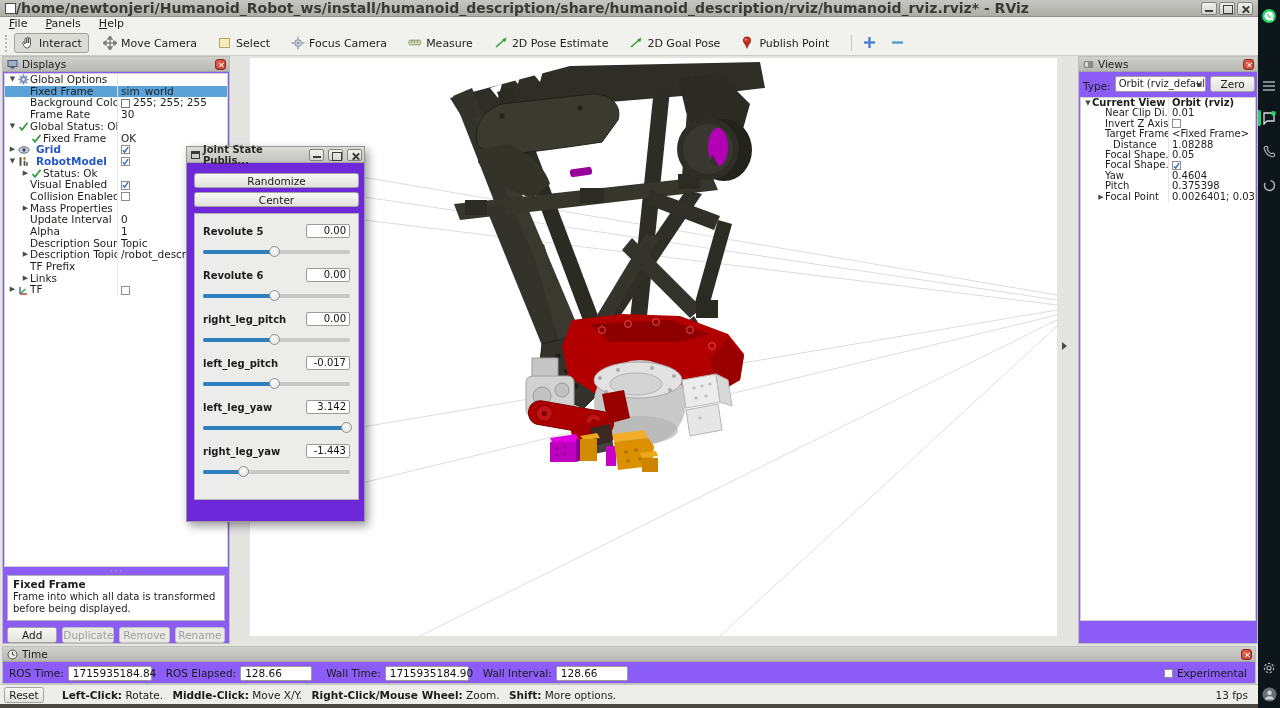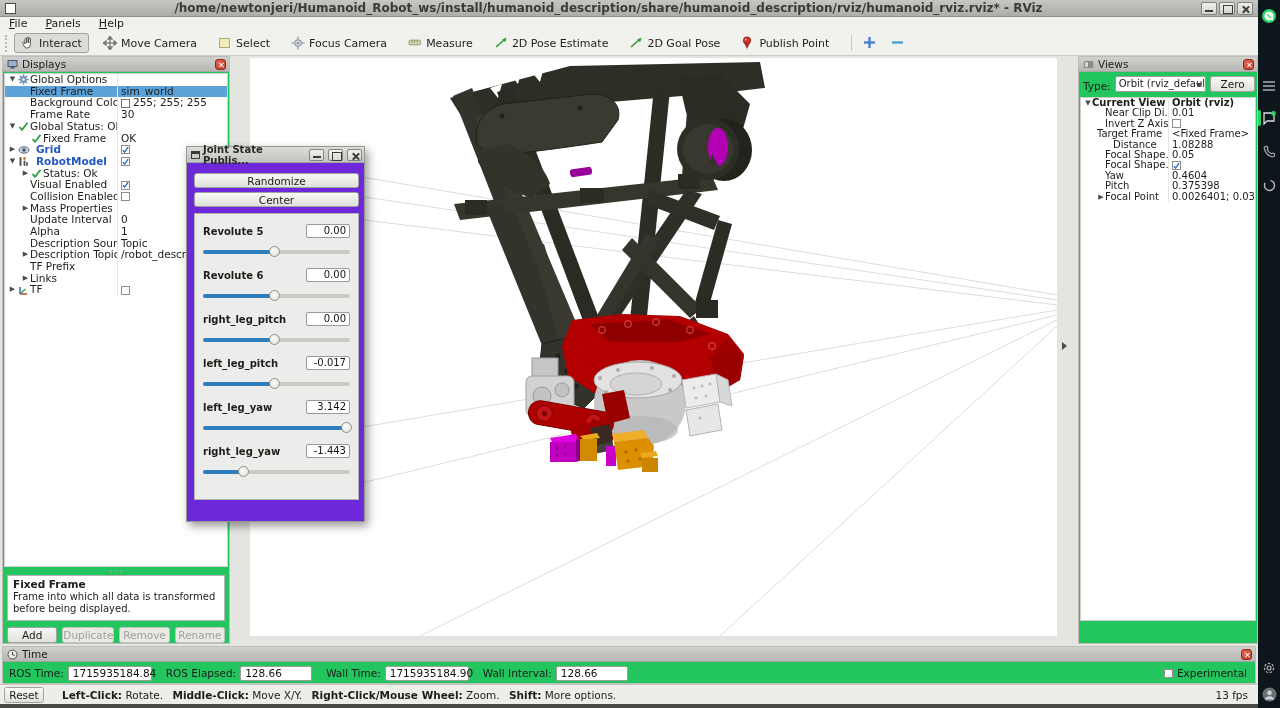--- a/index.html
+++ b/index.html
@@ -12,7 +12,7 @@
     background:linear-gradient(#c6c6c2,#adada8);border-bottom:1px solid #8f8f8b;
     display:flex;align-items:center;}
   .win-icon{width:11px;height:11px;background:#fff;border:1px solid #4a4a48;margin-left:5px;flex:none;}
-  .title-text{flex:1;text-align:center;font-size:12px;font-weight:bold;color:#3a3a37;
+  .title-text{flex:1;font-size:14px;font-weight:bold;color:#3a3a37;
     white-space:nowrap;overflow:hidden;}
   .winbtns{display:flex;gap:2px;margin-right:5px;}
   .winbtn{width:16px;height:13px;background:linear-gradient(#eeeeea,#d2d2ce);

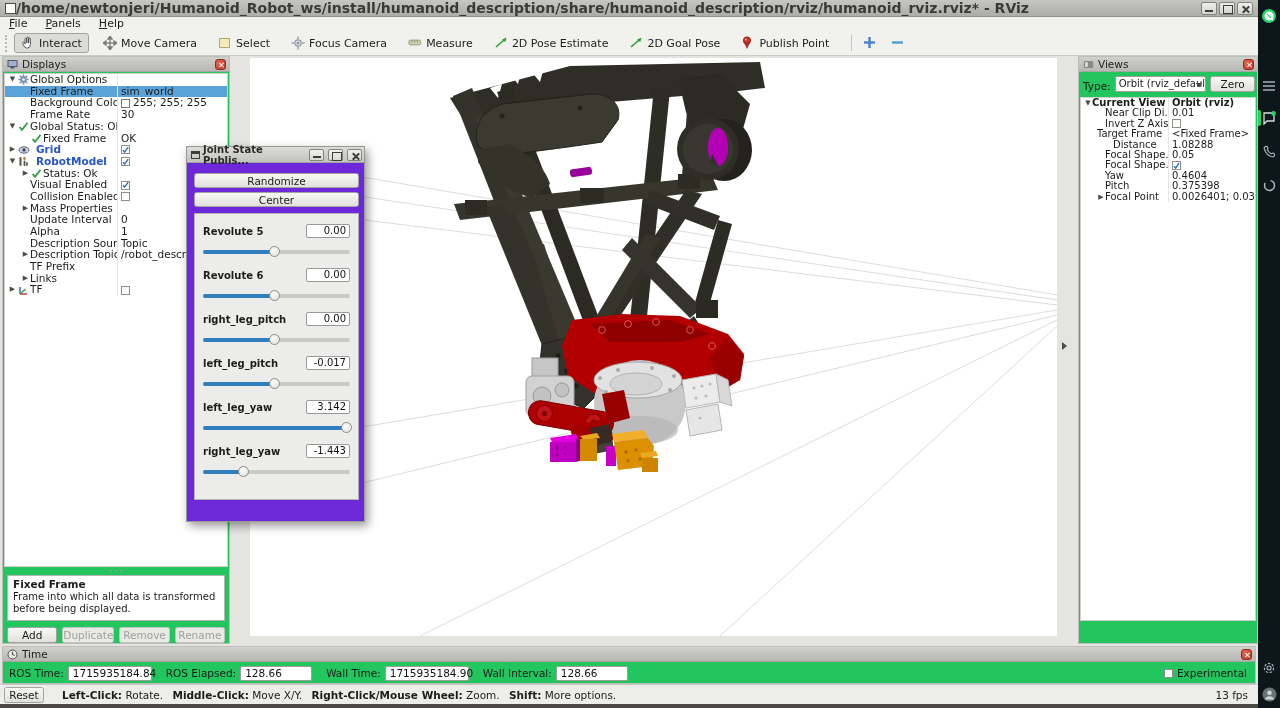--- a/index.html
+++ b/index.html
@@ -37,7 +37,7 @@
   .tb-mini{display:inline-flex;width:18px;height:18px;align-items:center;justify-content:center;margin-right:10px;}
 
   
-  .panel{position:absolute;background:#22c55e;border:1px solid #bdbdb9;}
+  .panel{position:absolute;background:#8b5cf6;border:1px solid #bdbdb9;}
   .panel-head{height:15px;background:linear-gradient(#d0d0cc,#b7b7b3);display:flex;align-items:center;
     font-size:10.5px;color:#222;padding-left:4px;gap:4px;border-bottom:1px solid #a5a5a1;}
   .panel-head .icon{display:inline-flex;width:11px;height:11px;}

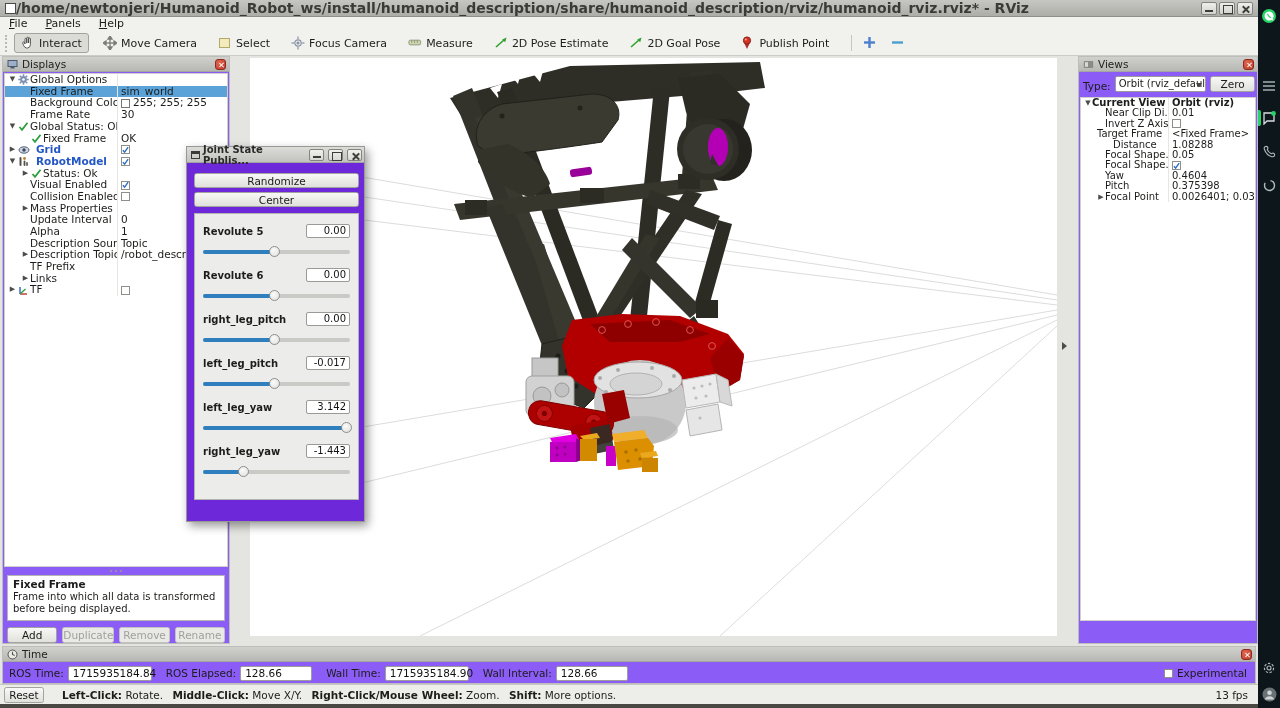--- a/index.html
+++ b/index.html
@@ -668,7 +668,7 @@
           </span>
         </div>
         <div class="trow vrow">
-          <span class="tname" style="width: 88px; padding-left: 8px;">
+          <span class="tname" style="width: 88px; padding-left: 16px;">
             <span class="exp"></span>
             <span>Target Frame</span>
           </span>

